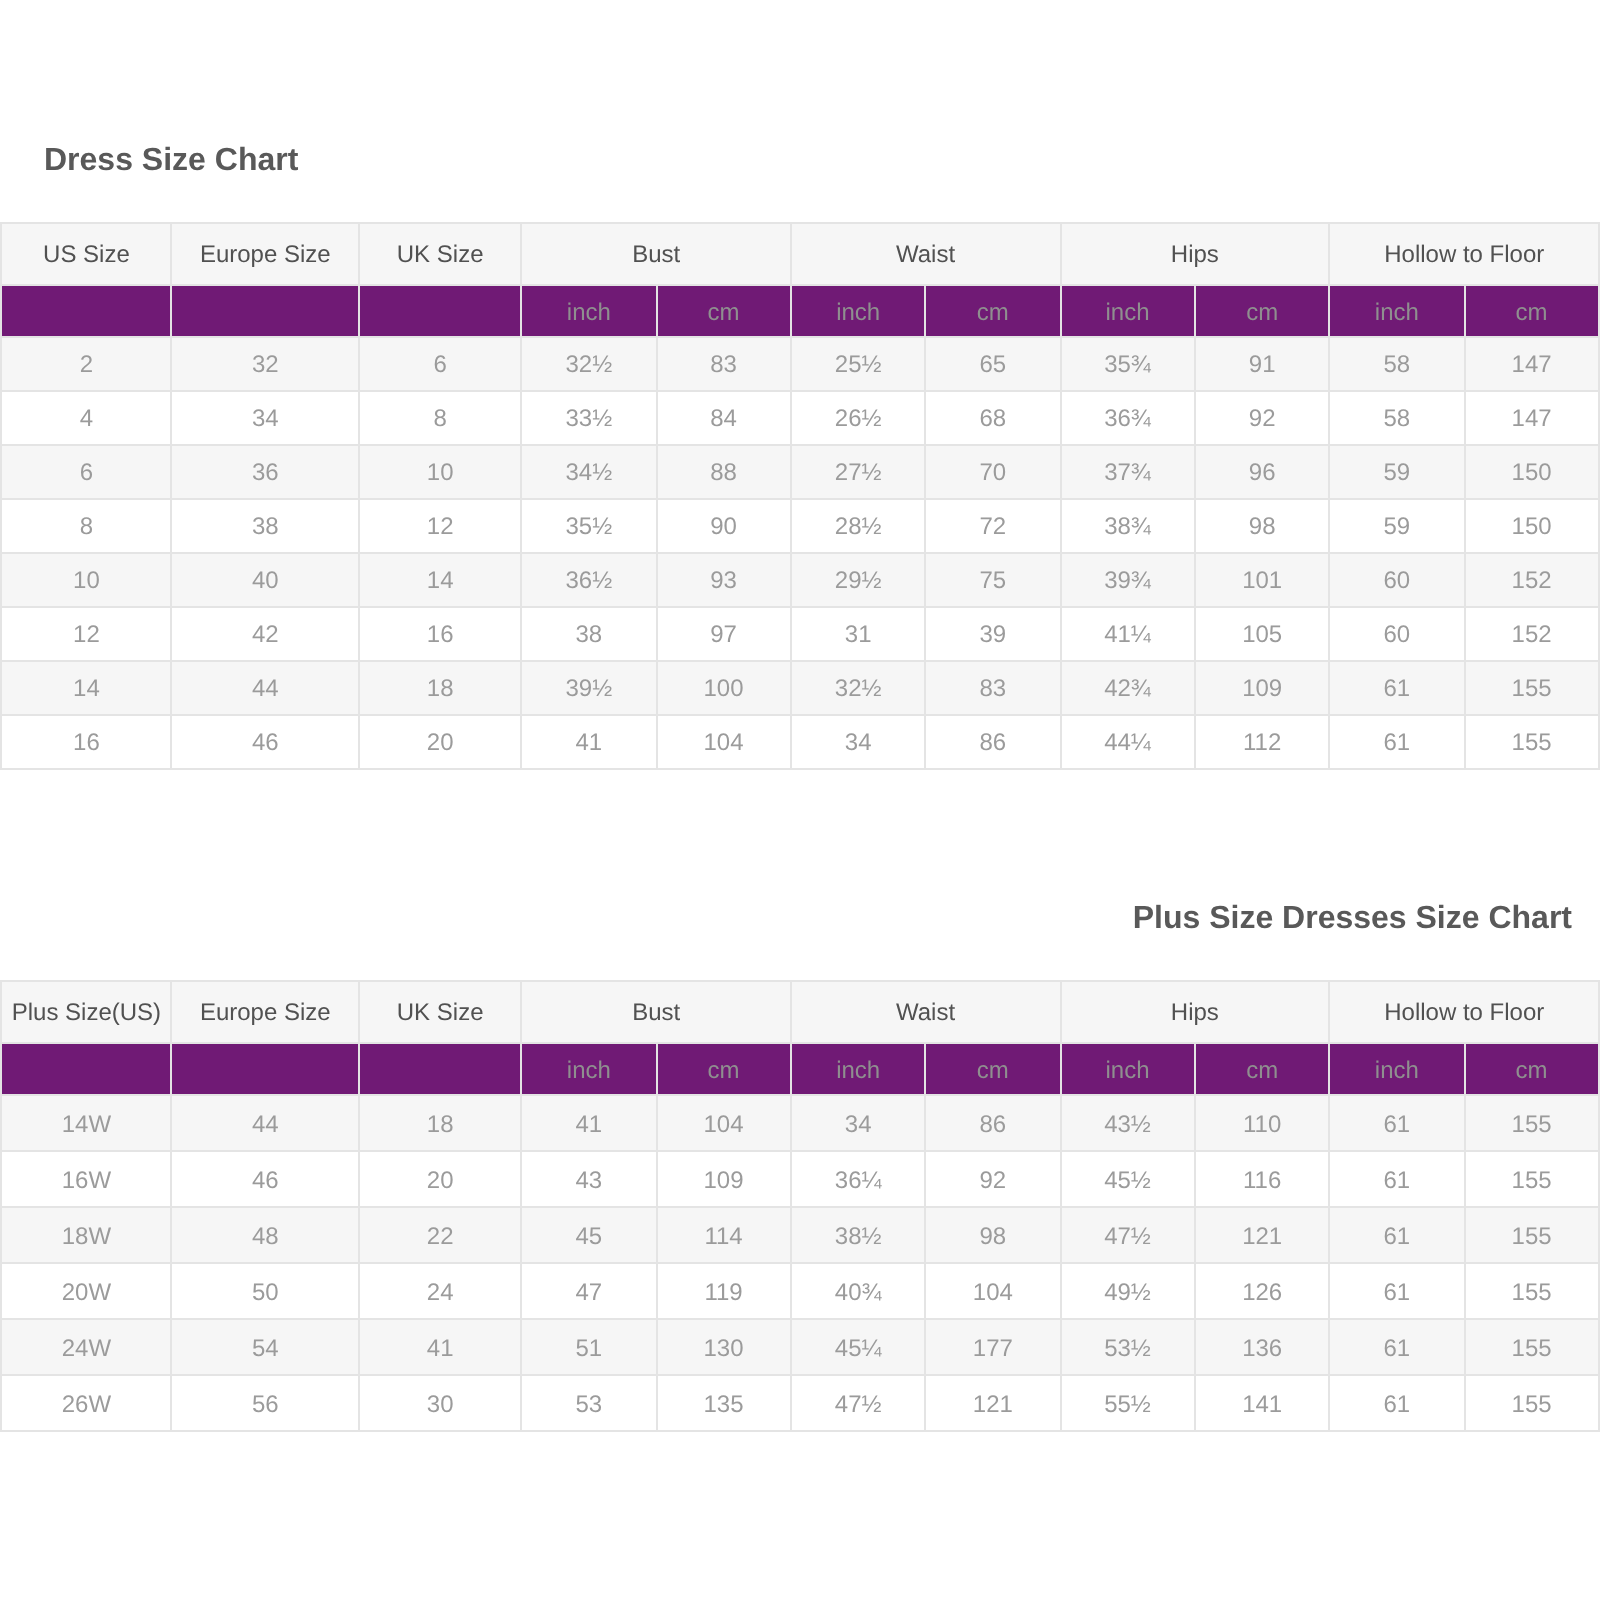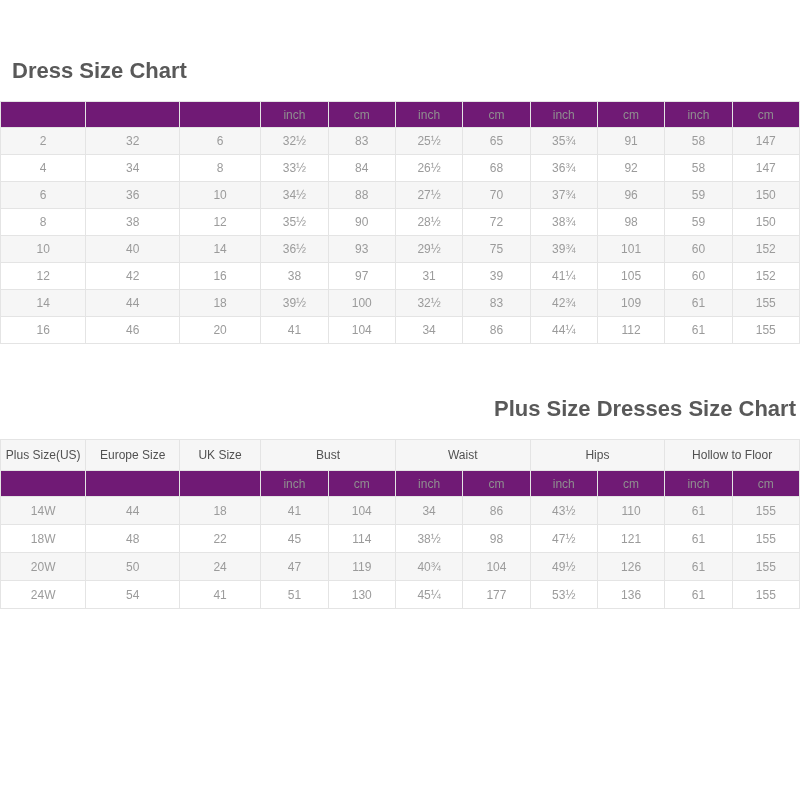--- a/index.html
+++ b/index.html
@@ -15,10 +15,10 @@
     background: #ffffff;
   }
   .chart-title {
-    font-size: 22px;
+    font-size: 16px;
     font-weight: bold;
     color: #595959;
-    margin: 4px;
+    margin: 14px;
     padding: 56px 0 0 8px;
     line-height: 22px;
   }

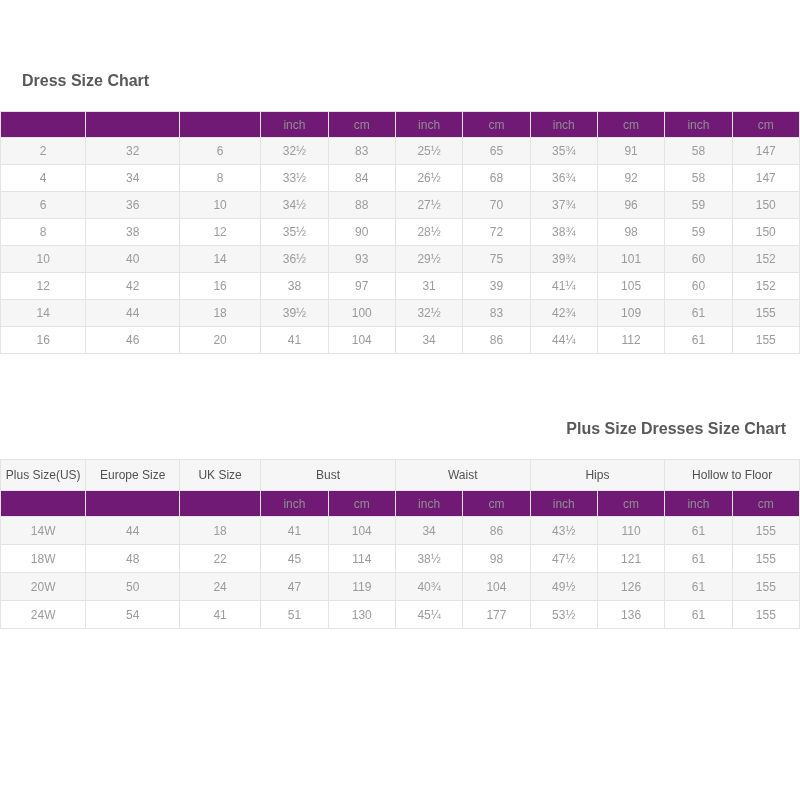--- a/index.html
+++ b/index.html
@@ -90,6 +90,15 @@
         <col class="c-m">
       </colgroup>
       <thead>
+        <tr class="main-header">
+          <th>US Size</th>
+          <th>Europe Size</th>
+          <th>UK Size</th>
+          <th colspan="2">Bust</th>
+          <th colspan="2">Waist</th>
+          <th colspan="2">Hips</th>
+          <th colspan="2">Hollow to Floor</th>
+        </tr>
         <tr class="unit-header">
           <th></th>
           <th></th>

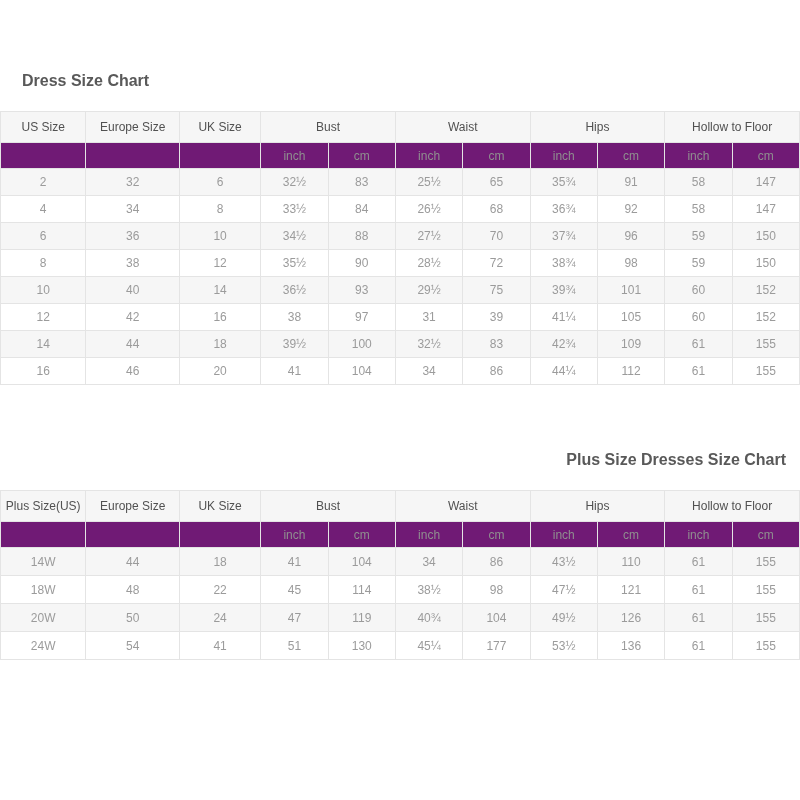--- a/index.html
+++ b/index.html
@@ -276,6 +276,19 @@
           <td>155</td>
         </tr>
         <tr>
+          <td>16W</td>
+          <td>46</td>
+          <td>20</td>
+          <td>43</td>
+          <td>109</td>
+          <td>36¼</td>
+          <td>92</td>
+          <td>45½</td>
+          <td>116</td>
+          <td>61</td>
+          <td>155</td>
+        </tr>
+        <tr>
           <td>18W</td>
           <td>48</td>
           <td>22</td>

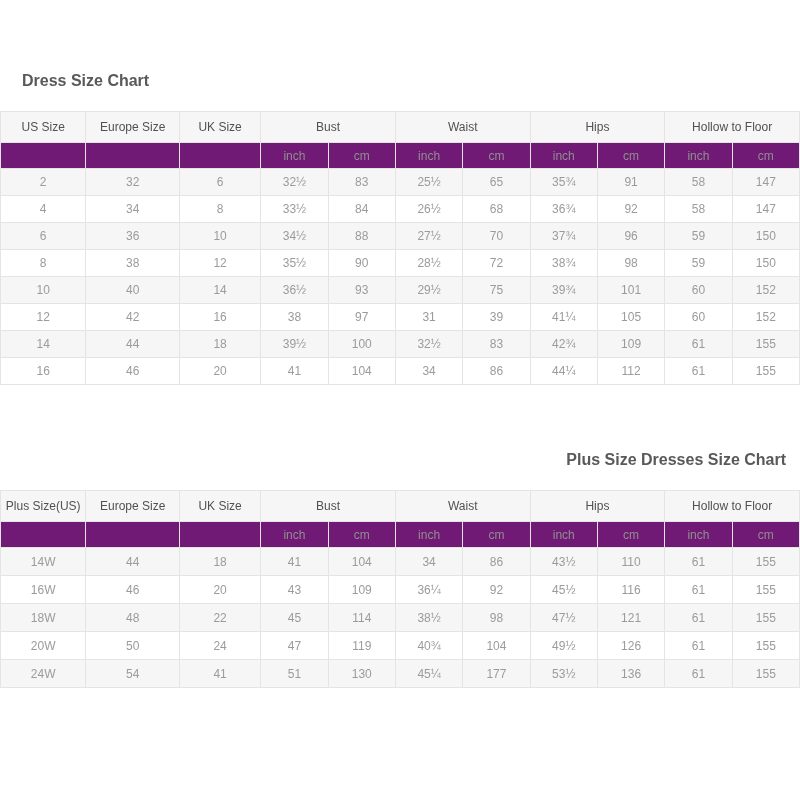--- a/index.html
+++ b/index.html
@@ -327,6 +327,19 @@
           <td>61</td>
           <td>155</td>
         </tr>
+        <tr>
+          <td>26W</td>
+          <td>56</td>
+          <td>30</td>
+          <td>53</td>
+          <td>135</td>
+          <td>47½</td>
+          <td>121</td>
+          <td>55½</td>
+          <td>141</td>
+          <td>61</td>
+          <td>155</td>
+        </tr>
       </tbody>
     </table>
 

